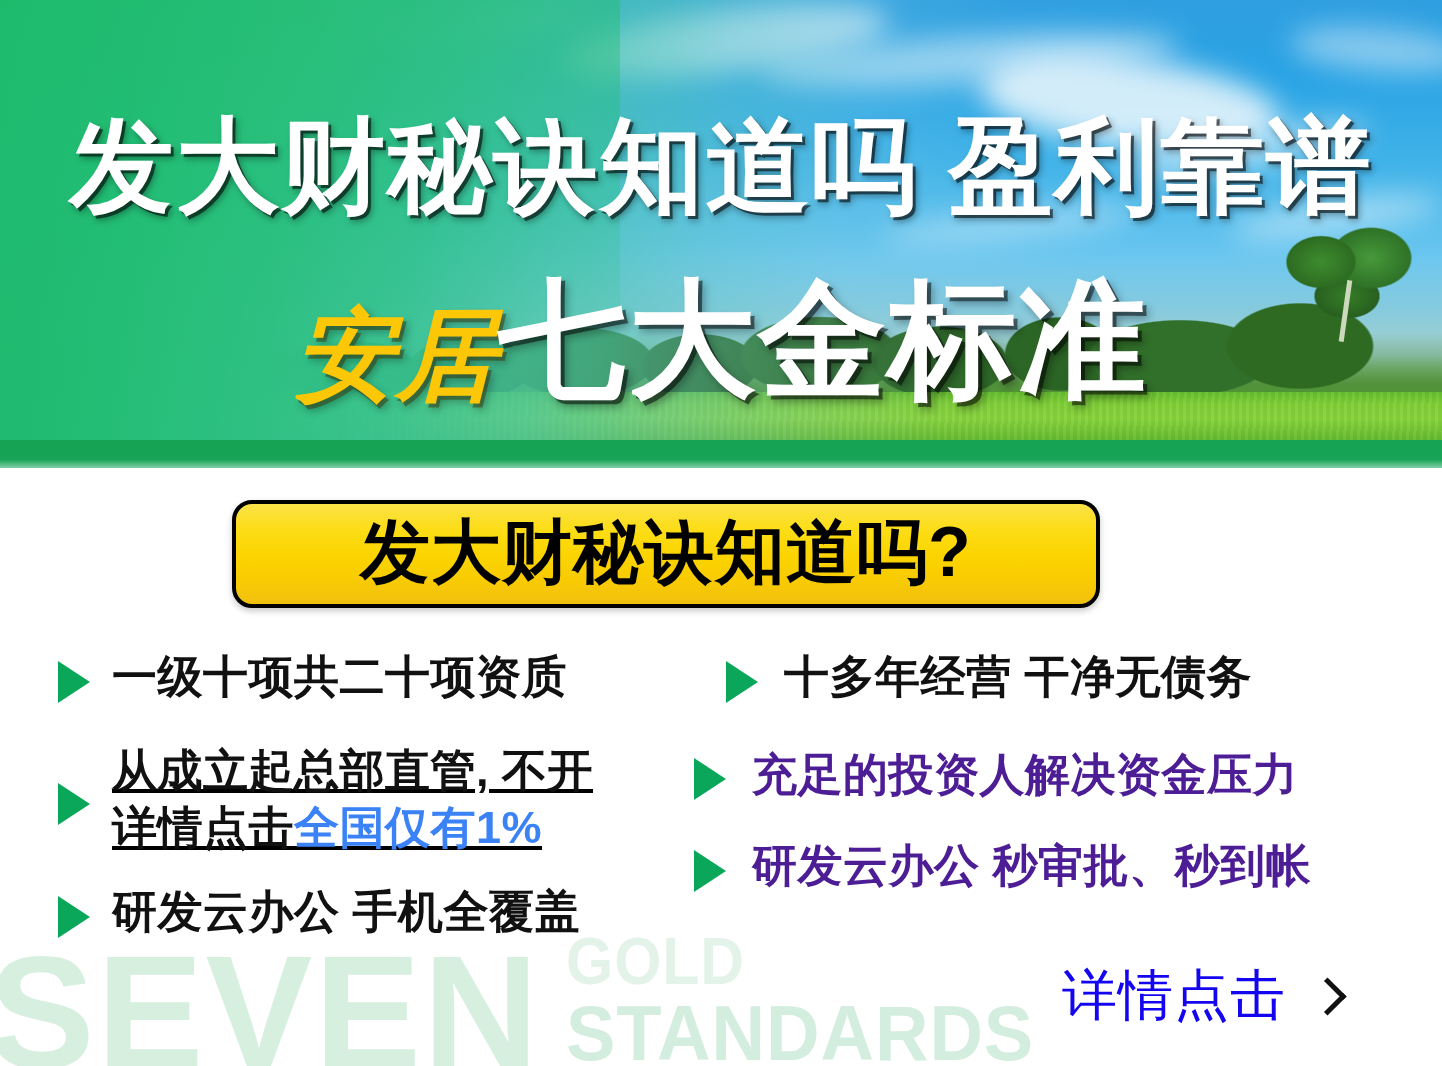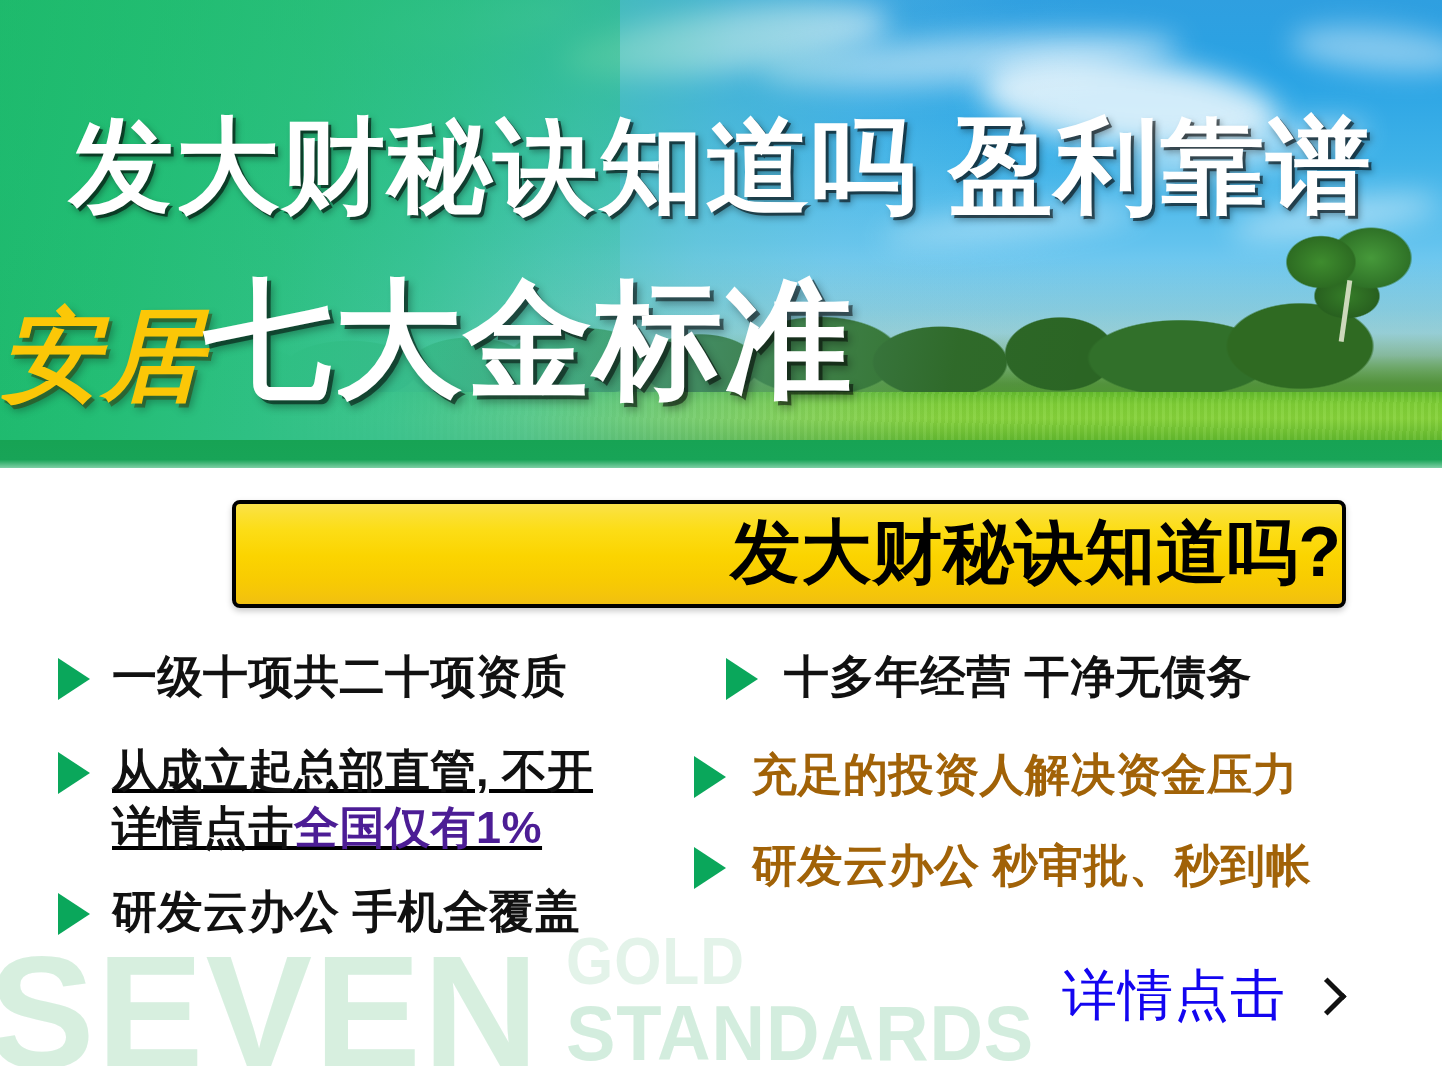--- a/index.html
+++ b/index.html
@@ -166,6 +166,7 @@
     position: absolute;
     left: 0; right: 0;
     top: 276px;
+    text-align: center;
     white-space: nowrap;
     line-height: 1;
   }

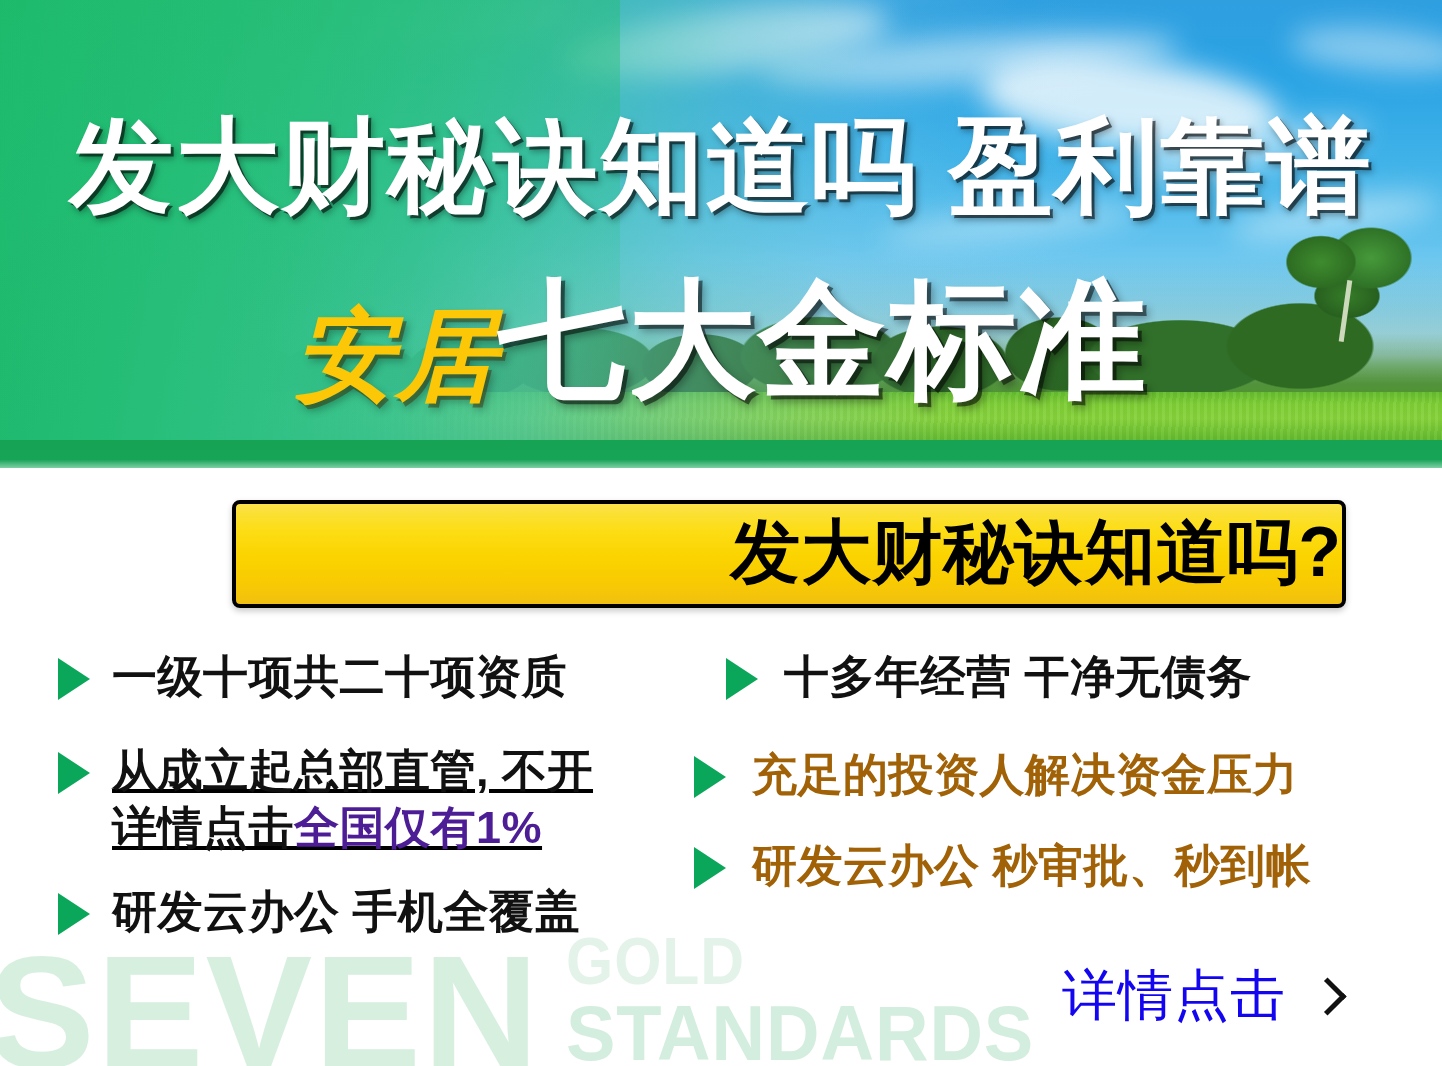--- a/index.html
+++ b/index.html
@@ -197,11 +197,11 @@
     position: absolute;
     left: 232px;
     top: 500px;
-    width: 1114px;
+    width: 868px;
     height: 108px;
     box-sizing: border-box;
     border: 4px solid #000000;
-    border-radius: 8px;
+    border-radius: 20px;
     background: linear-gradient(to bottom,
         #fbe24a 0%,
         #fbe033 10%,
@@ -213,7 +213,7 @@
     box-shadow: 0 3px 6px rgba(0,0,0,0.22);
     display: flex;
     align-items: center;
-    justify-content: flex-end;
+    justify-content: center;
   }
   .yellow-bar-text {
     font-size: 70px;

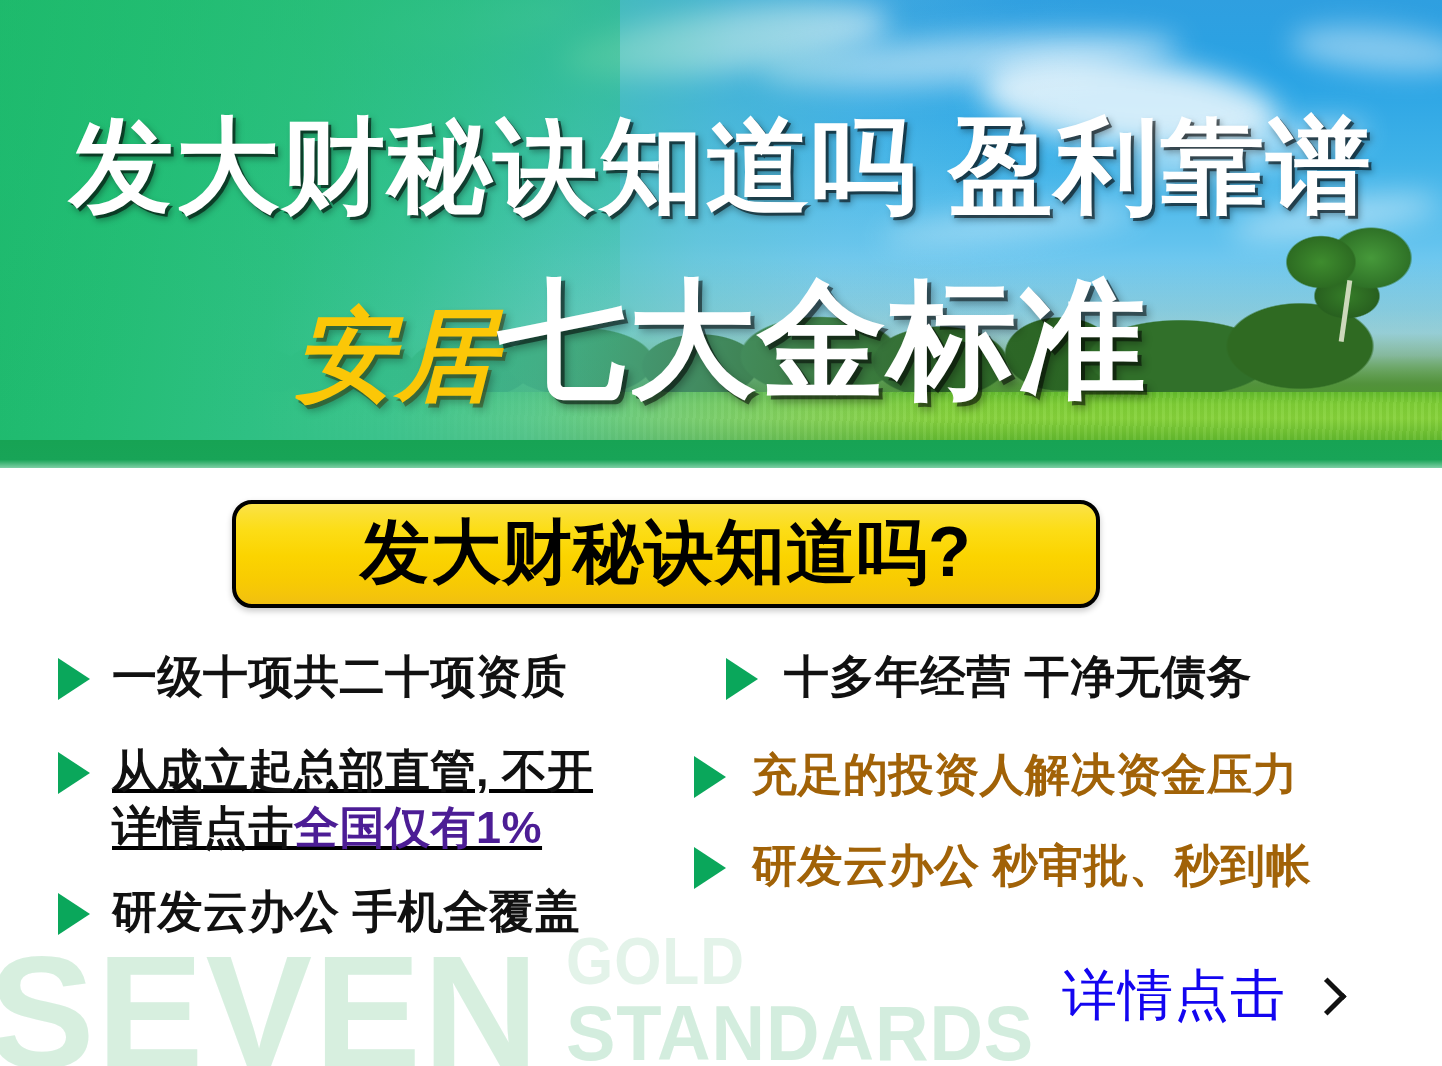--- a/index.html
+++ b/index.html
@@ -237,7 +237,7 @@
 
   .feat {
     display: flex;
-    align-items: flex-start;
+    align-items: center;
     margin-bottom: 18px;
   }
   .tri {

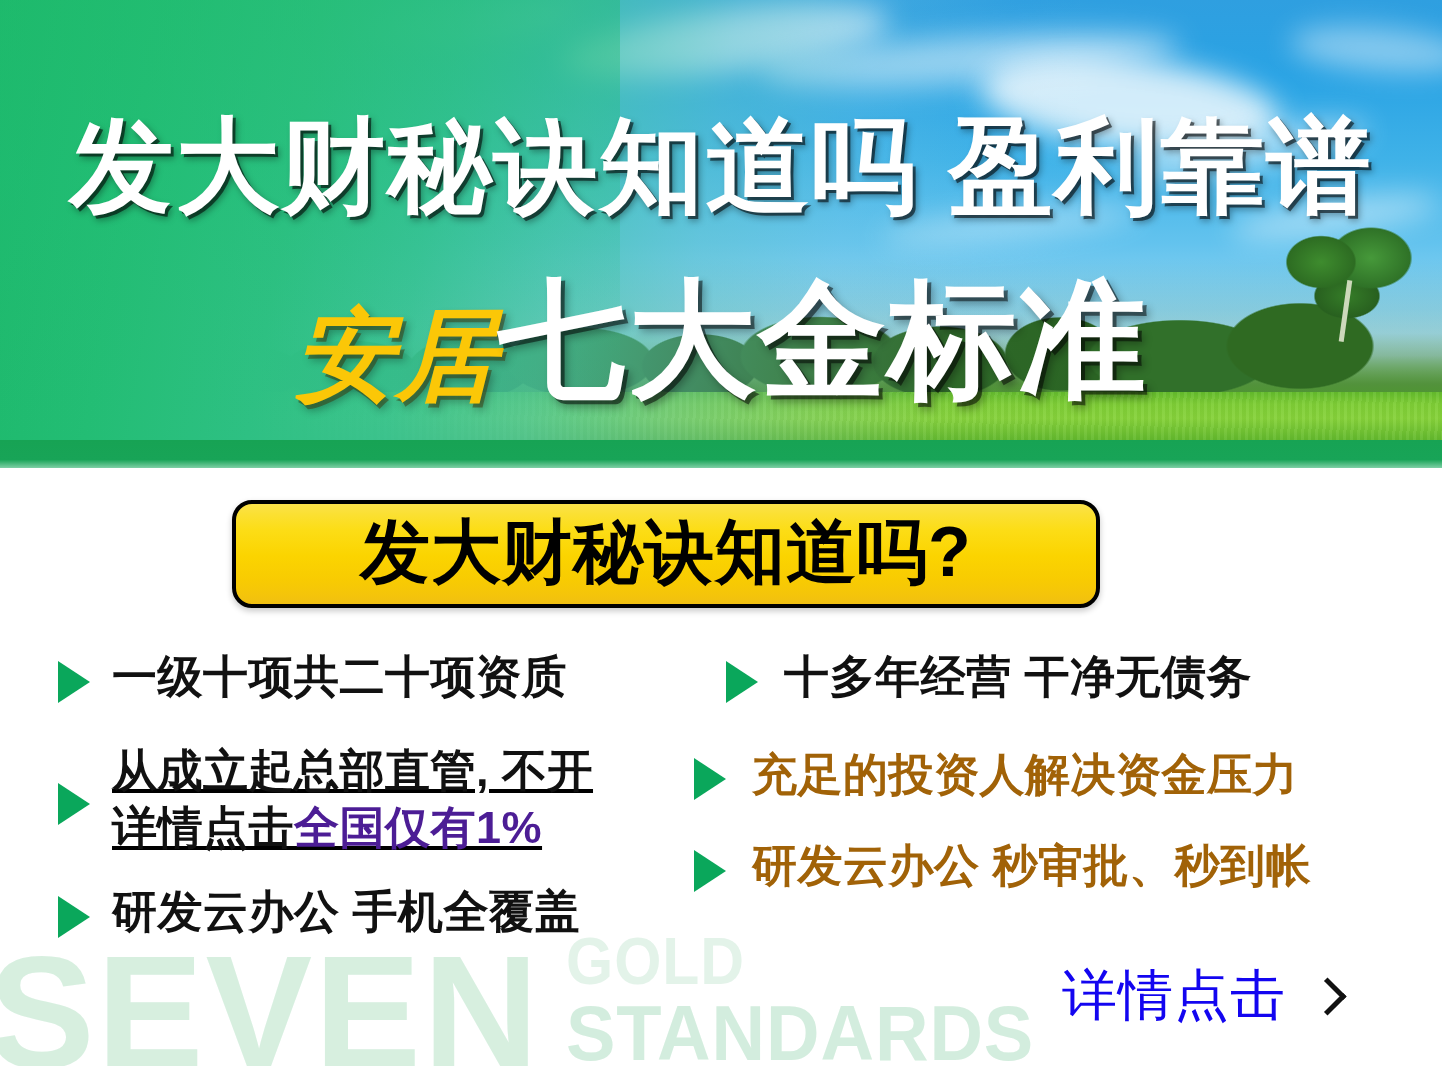--- a/index.html
+++ b/index.html
@@ -256,7 +256,7 @@
     color: #111111;
     letter-spacing: 0.5px;
   }
-  .feat-text.green { color: #a16207; }
+  .feat-text.green { color: #4c1d95; }
   .hl-green { color: #4c1d95; }
 
   .col-left  .feat:nth-child(1) { margin-bottom: 36px; }

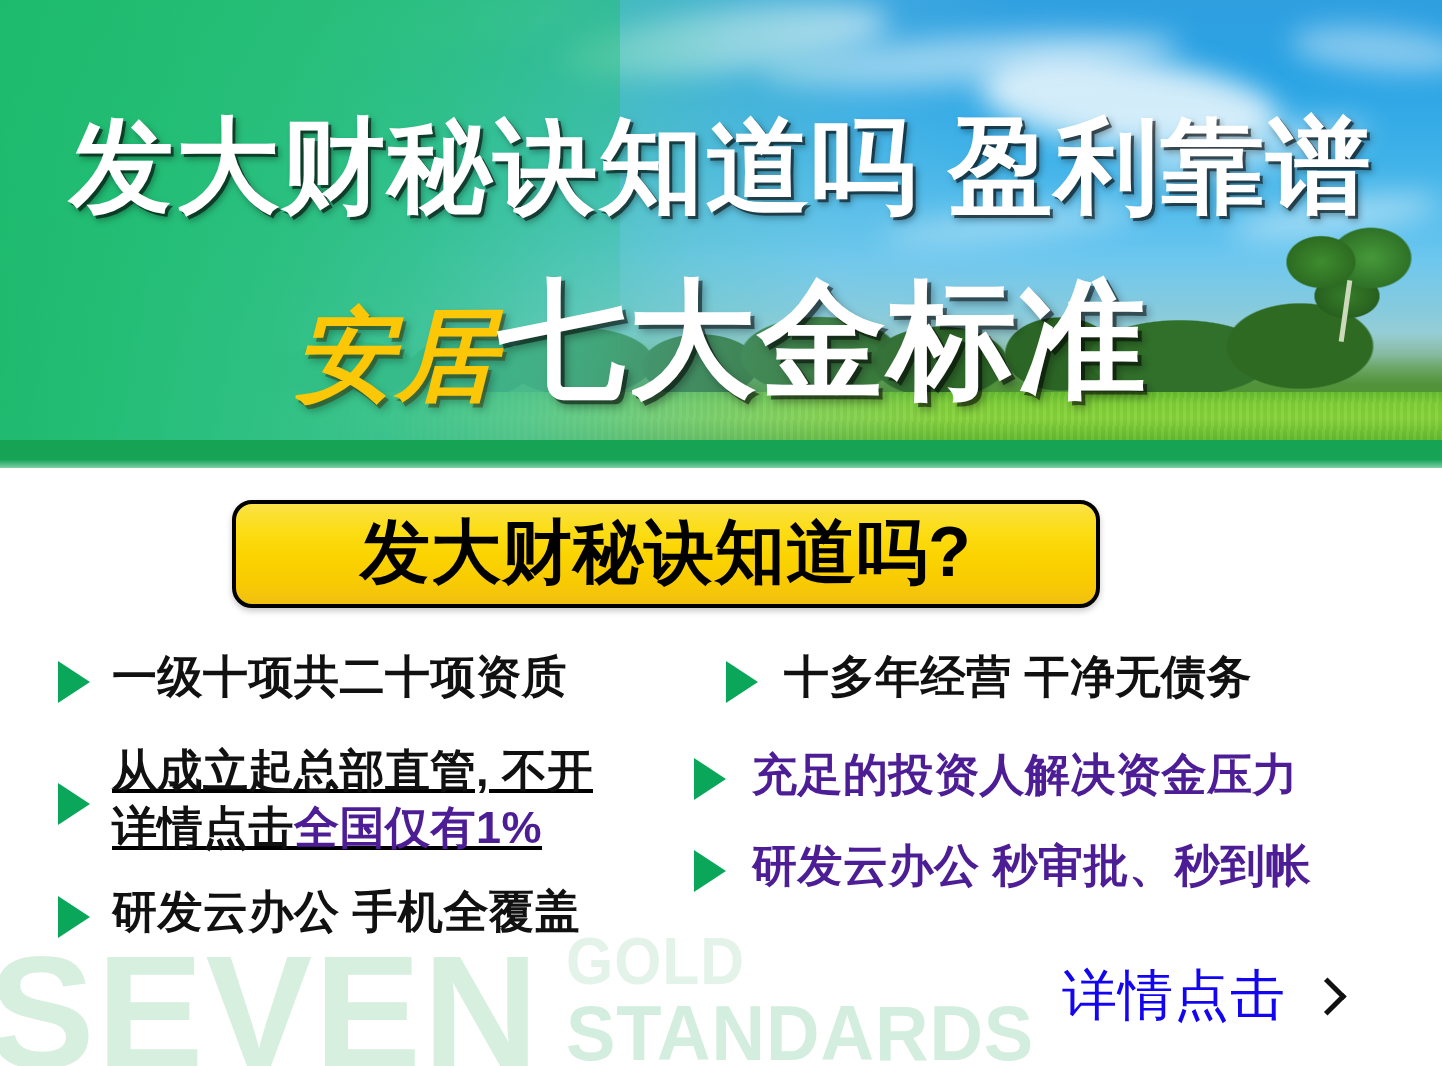--- a/index.html
+++ b/index.html
@@ -257,7 +257,7 @@
     letter-spacing: 0.5px;
   }
   .feat-text.green { color: #4c1d95; }
-  .hl-green { color: #4c1d95; }
+  .hl-green { color: #3b82f6; }
 
   .col-left  .feat:nth-child(1) { margin-bottom: 36px; }
   .col-left  .feat:nth-child(2) { margin-bottom: 26px; text-decoration: underline; }

